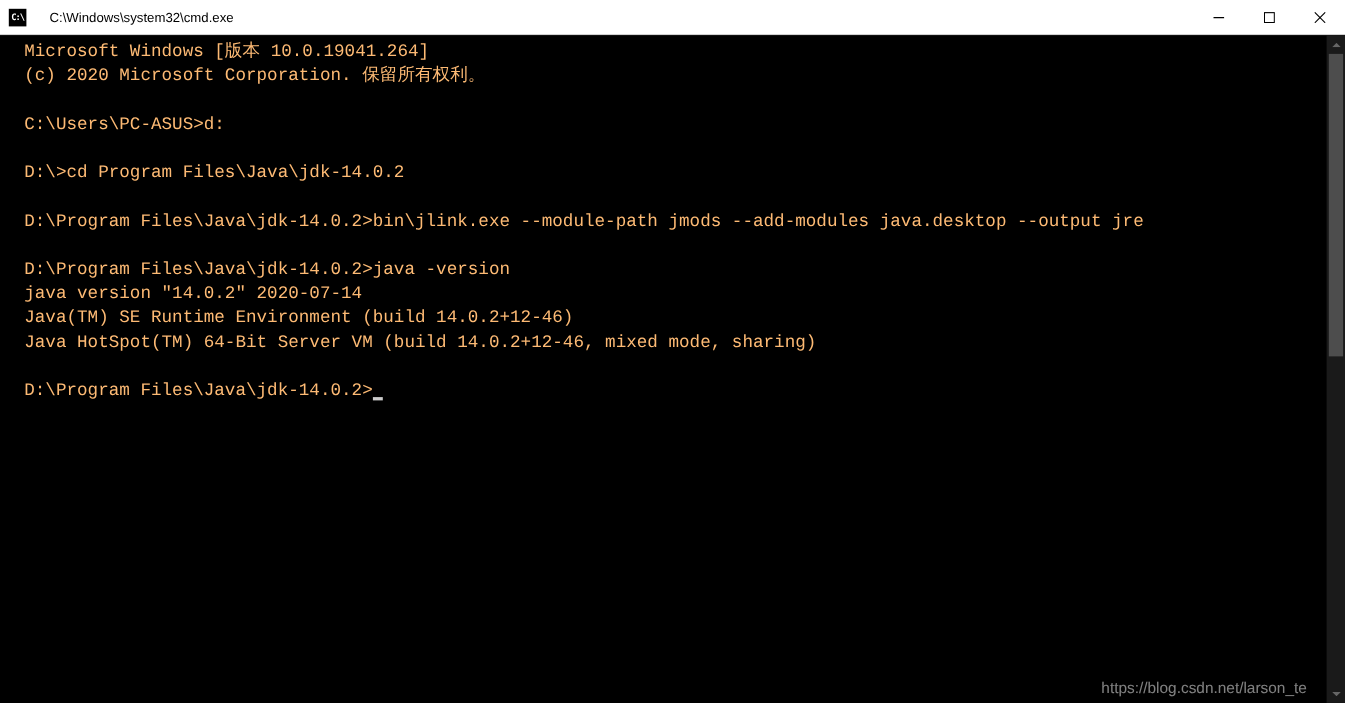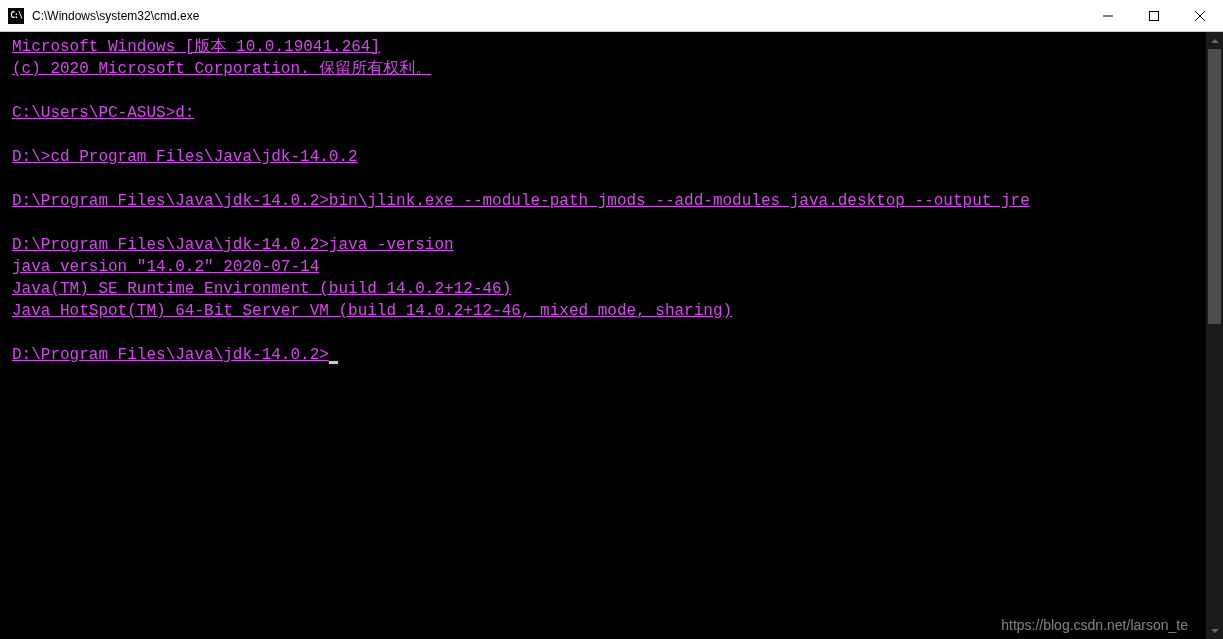--- a/index.html
+++ b/index.html
@@ -41,6 +41,7 @@
       flex: 1;
       font-size: 12px;
       color: #000;
+      margin-left: 13px;
     }
     .window-controls {
       display: flex;

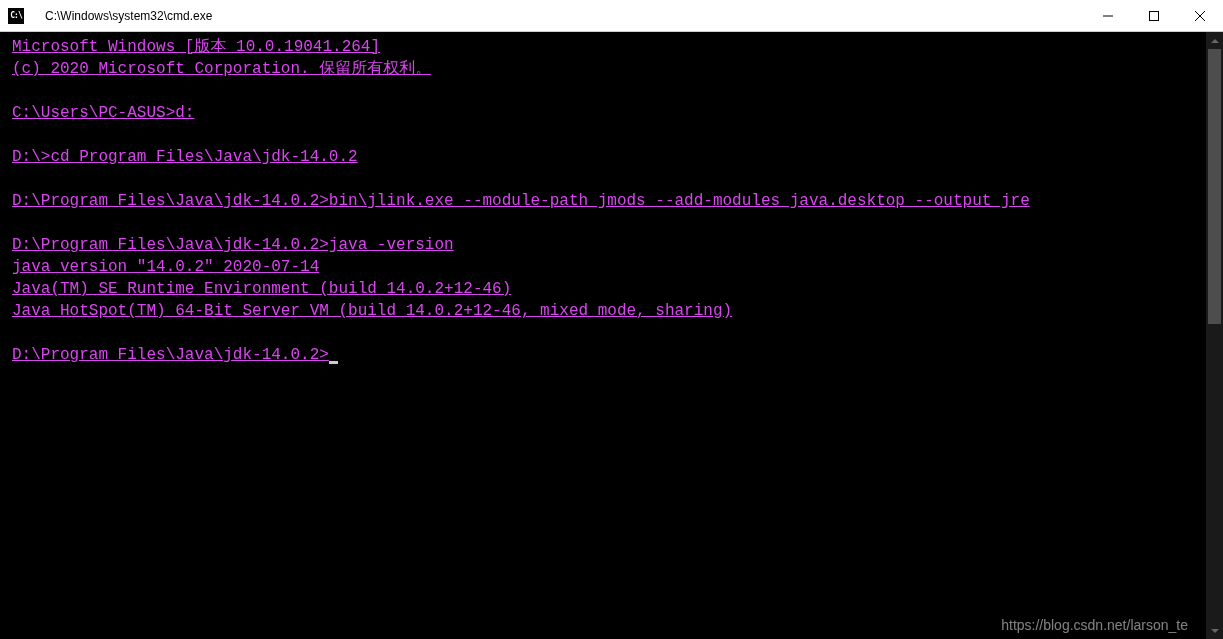--- a/index.html
+++ b/index.html
@@ -67,14 +67,13 @@
     }
     .terminal-content {
       flex: 1;
-      padding: 4px 12px;
+      padding: 4px 22px;
       font-family: "NSimSun", "SimSun", "Consolas", "Courier New", monospace;
       font-size: 16px;
       line-height: 22px;
-      color: #d946ef;
+      color: #fdba74;
       white-space: pre;
       overflow: hidden;
-      text-decoration: underline;
     }
     .scrollbar {
       width: 17px;

